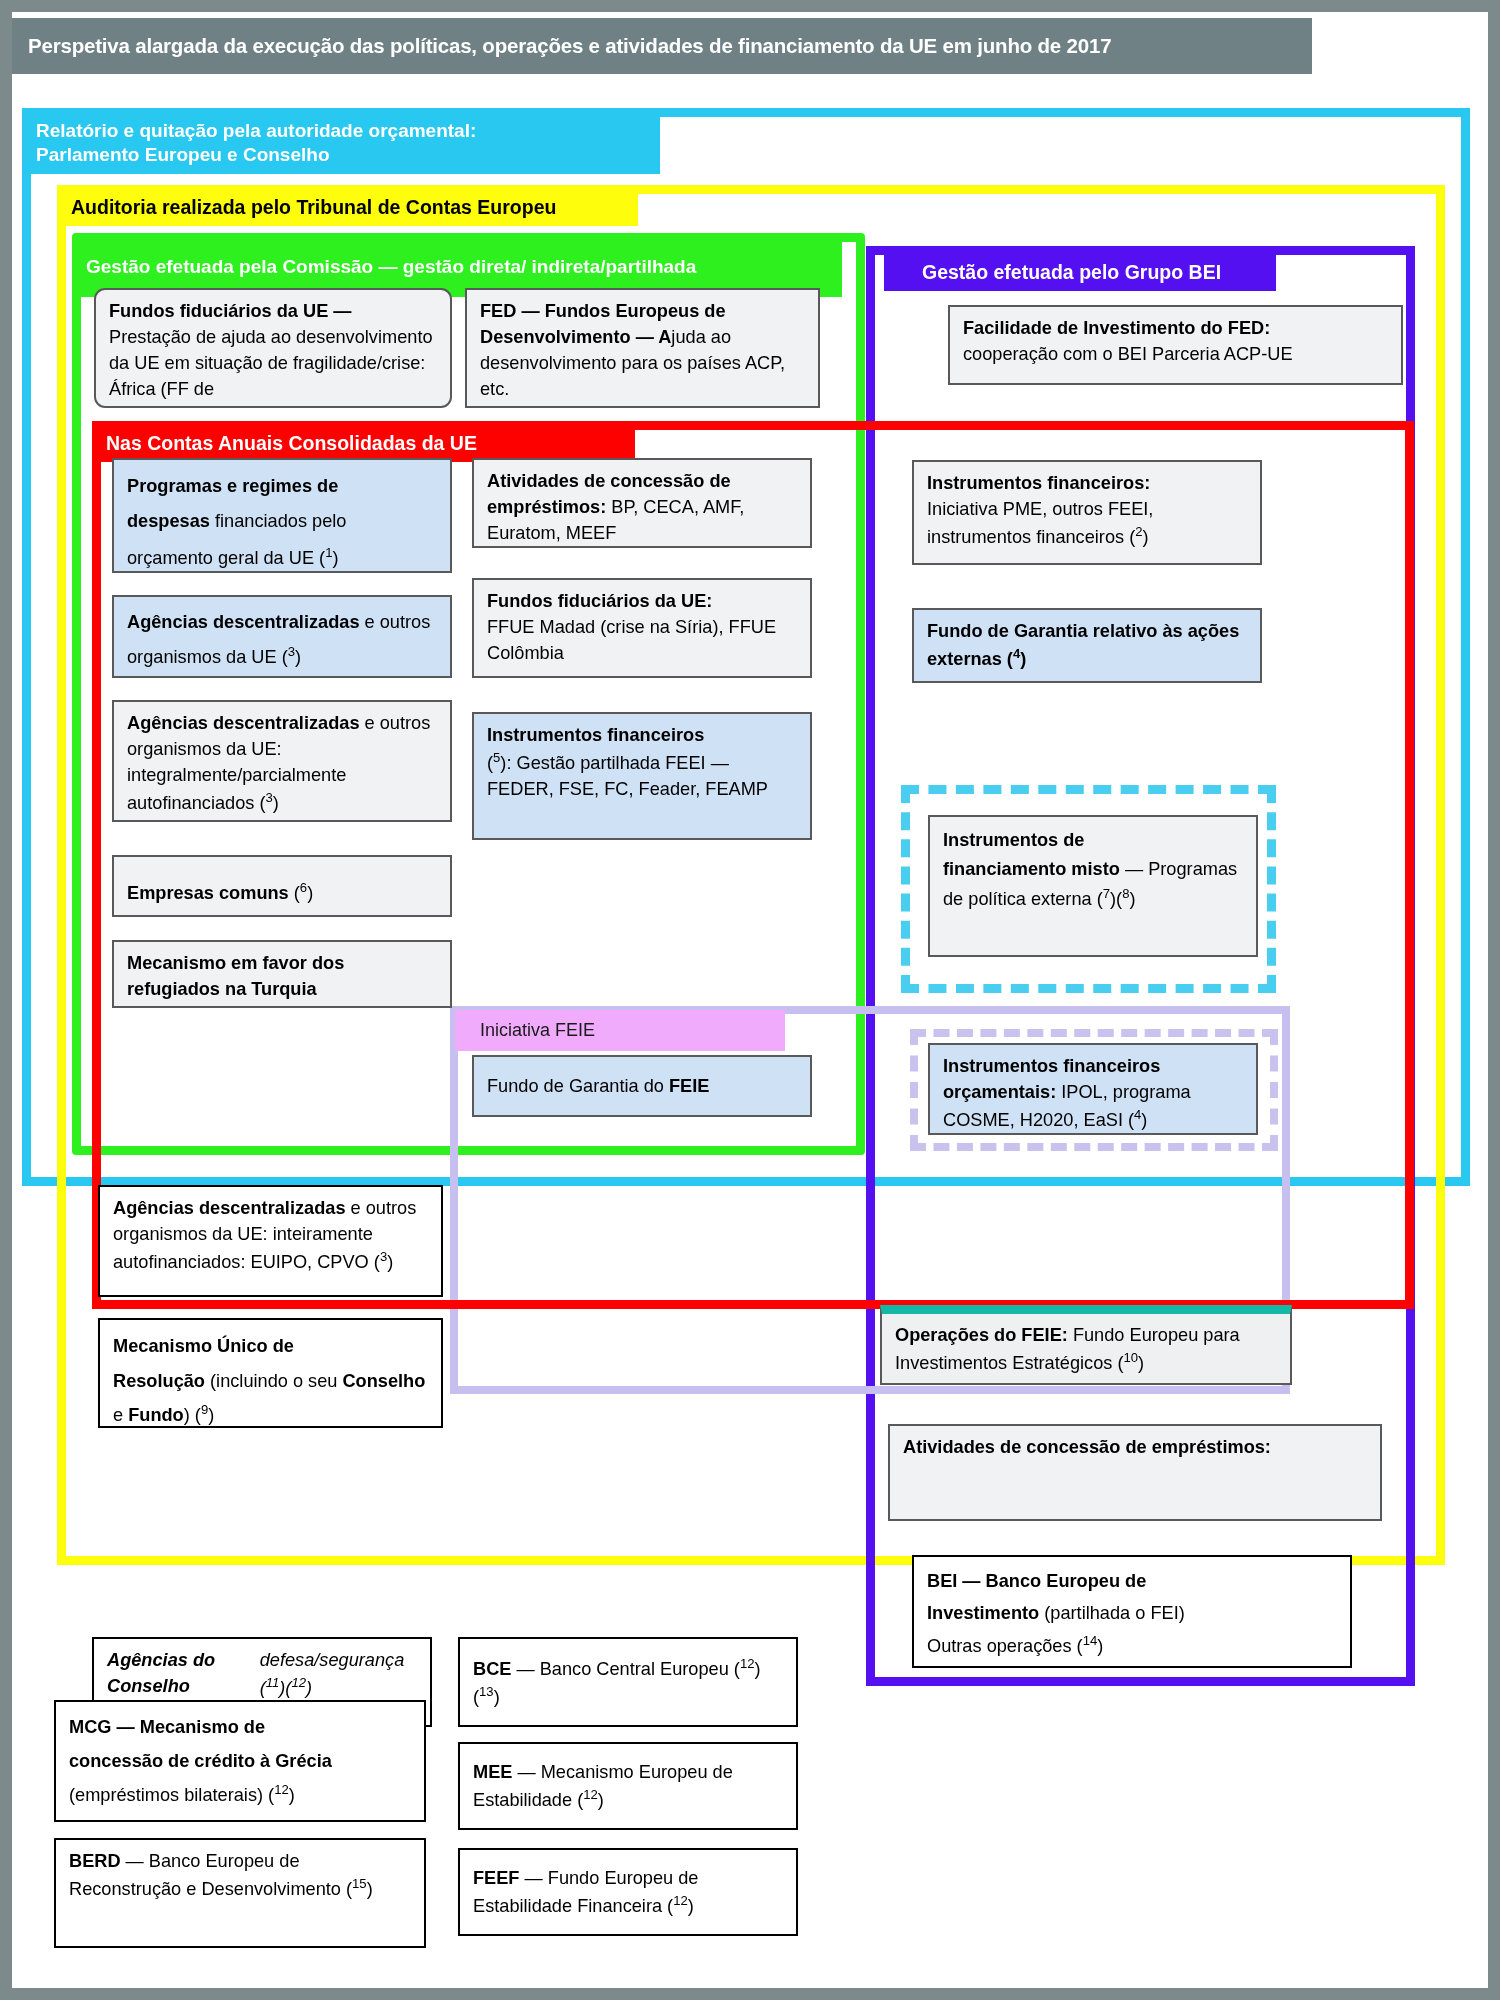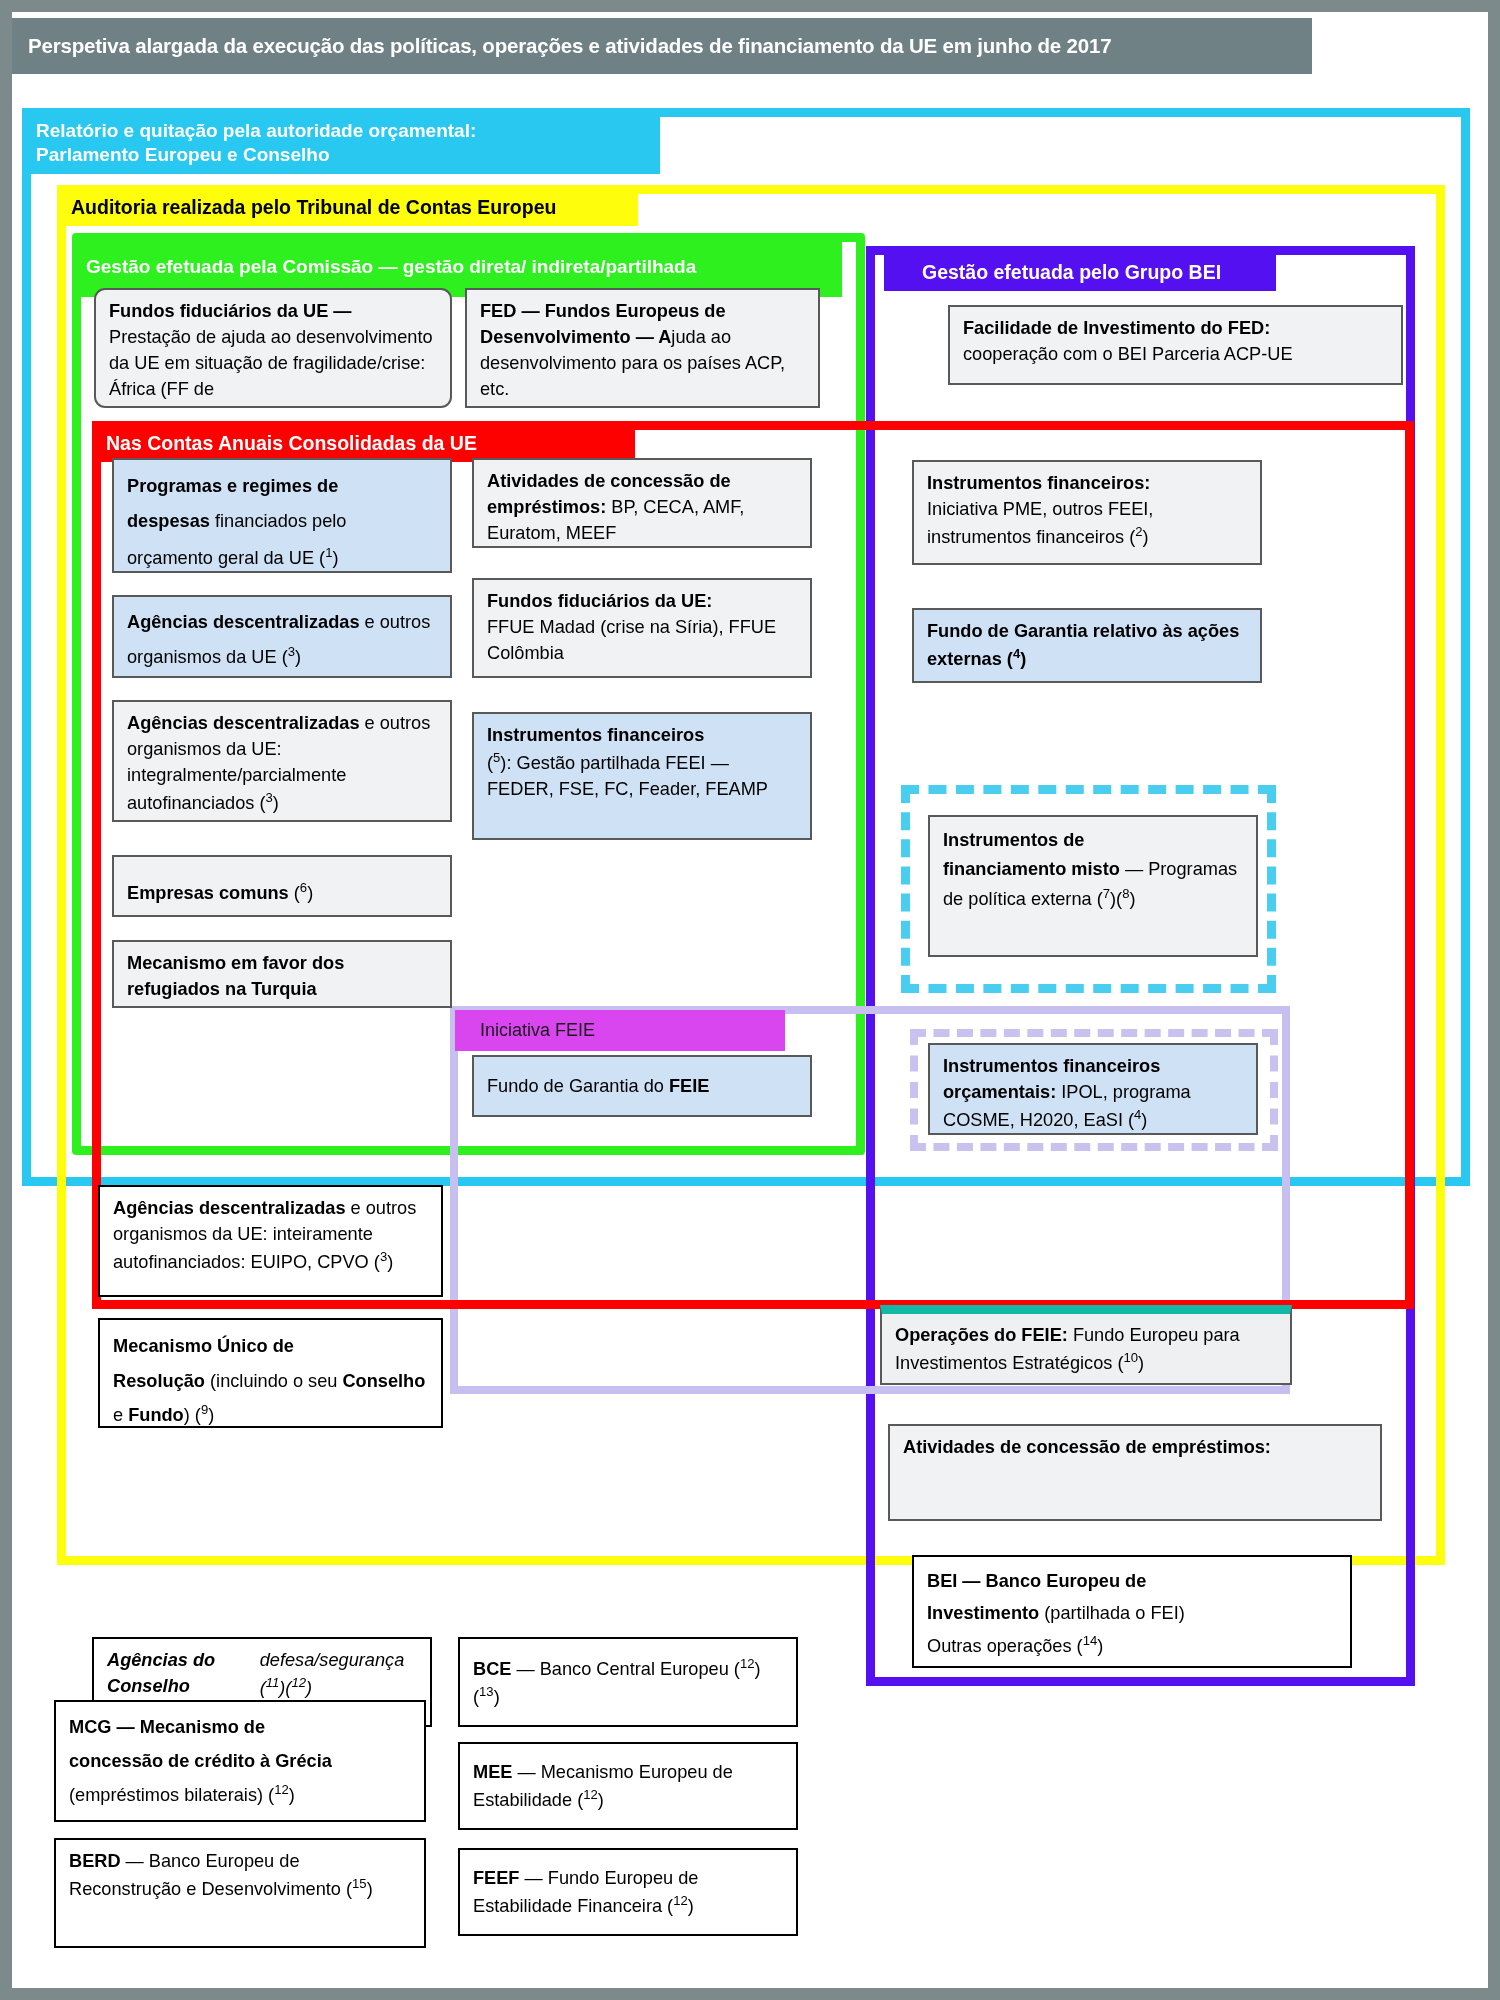--- a/index.html
+++ b/index.html
@@ -54,7 +54,7 @@
       background:#5410f0; color:#ffffff; font-size:19.5px;
       justify-content:flex-start; padding-left:38px; }
   #label-lavender { left:455px; top:1010px; width:330px; height:41px;
-      background:#d946ef; color:#1a1a1a; font-size:18px; font-weight:400;
+      background:#f0abfc; color:#1a1a1a; font-size:18px; font-weight:400;
       padding-left:25px; }
 
   

